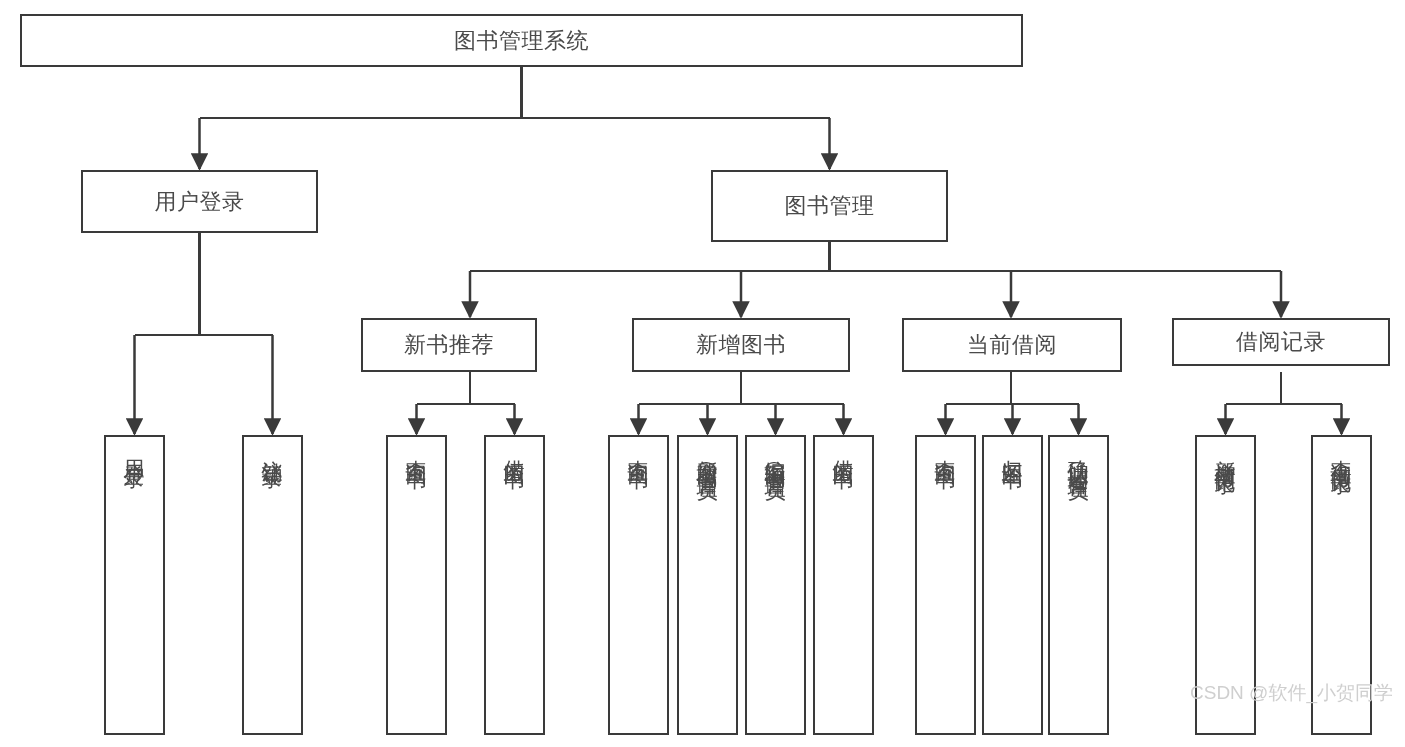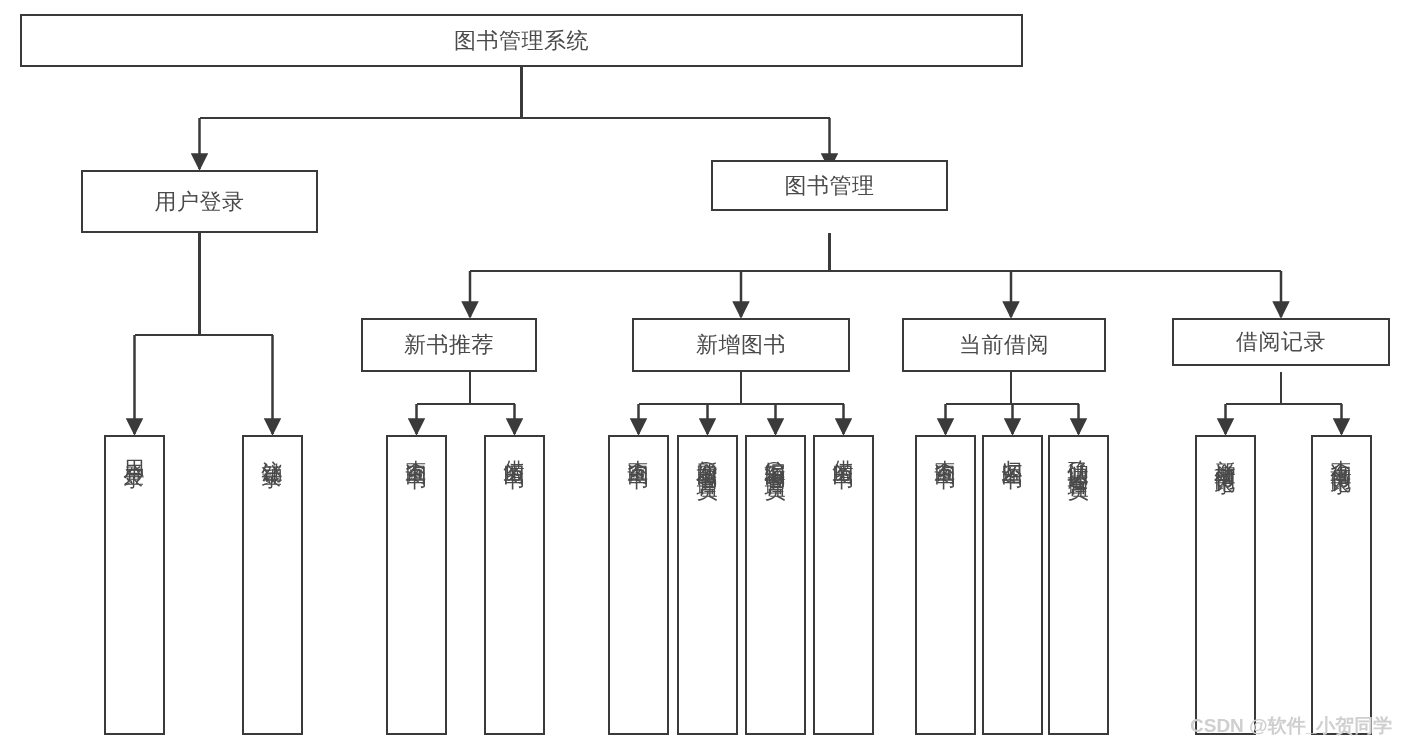--- a/index.html
+++ b/index.html
@@ -120,7 +120,7 @@
       <div class="node horizontal" style="left: 81px; top: 170px; width: 237px; height: 63px;">
         <span class="label">用户登录</span>
       </div>
-      <div class="node horizontal" style="left: 711px; top: 160px; width: 237px; height: 51px;">
+      <div class="node horizontal" style="left: 711px; top: 170px; width: 237px; height: 72px;">
         <span class="label">图书管理</span>
       </div>
       <div class="node horizontal" style="left: 361px; top: 318px; width: 176px; height: 54px;">

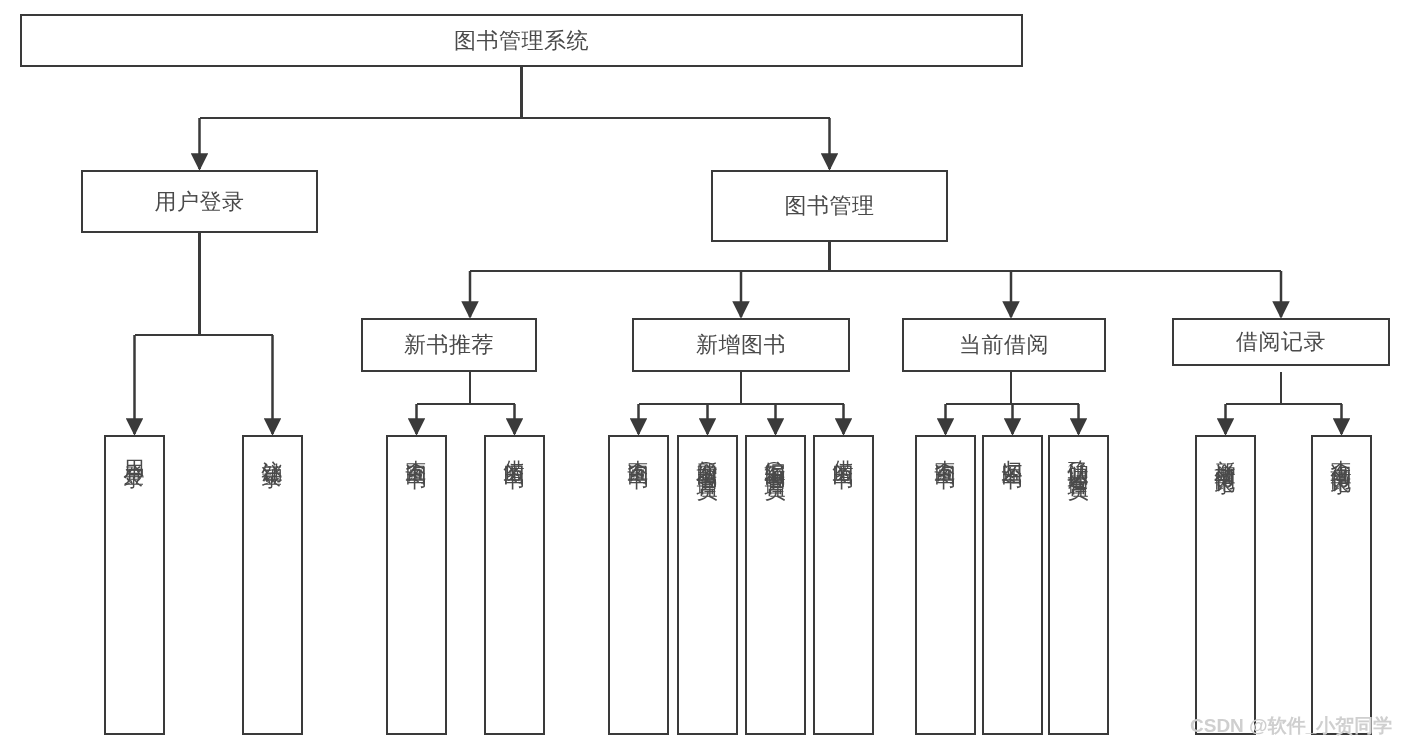--- a/index.html
+++ b/index.html
@@ -129,7 +129,7 @@
       <div class="node horizontal" style="left: 632px; top: 318px; width: 218px; height: 54px;">
         <span class="label">新增图书</span>
       </div>
-      <div class="node horizontal" style="left: 902px; top: 318px; width: 204px; height: 54px;">
+      <div class="node horizontal" style="left: 902px; top: 318px; width: 220px; height: 54px;">
         <span class="label">当前借阅</span>
       </div>
       <div class="node horizontal" style="left: 1172px; top: 318px; width: 218px; height: 48px;">

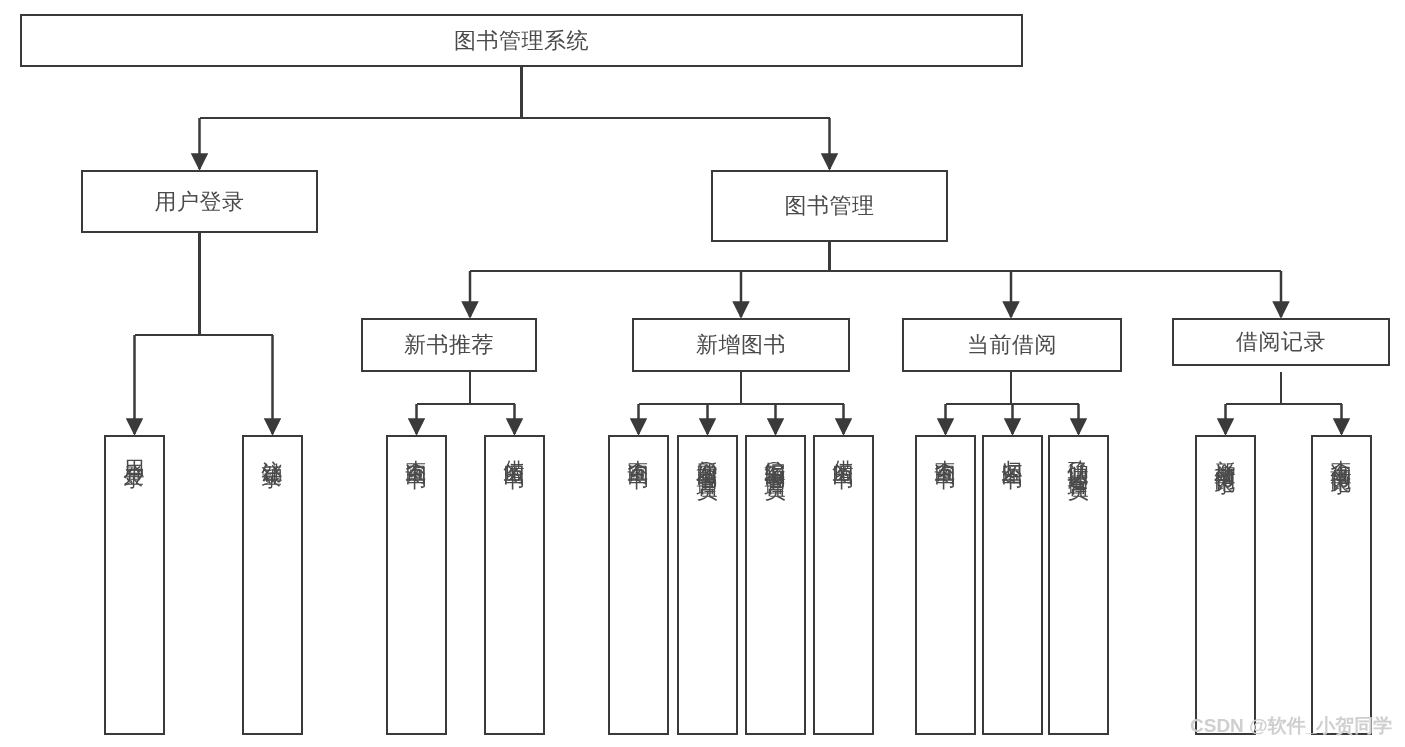--- a/index.html
+++ b/index.html
@@ -176,7 +176,7 @@
       </div>
     </div>
 
-  <div id="watermark" style="left: 1190px; top: 713px; font-weight: bold;">CSDN @软件_小贺同学</div>
+  <div id="watermark" style="left: 1190px; top: 680px;">CSDN @软件_小贺同学</div>
 </div>
 
 </body></html>

